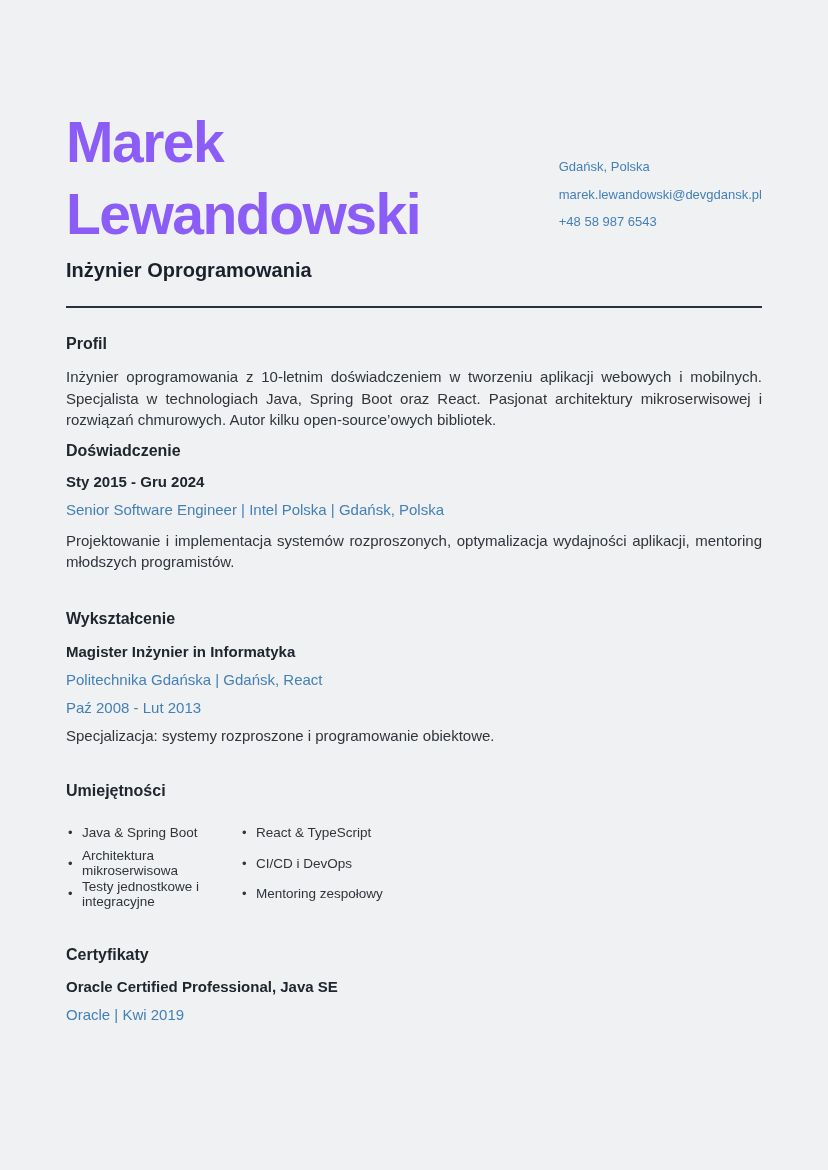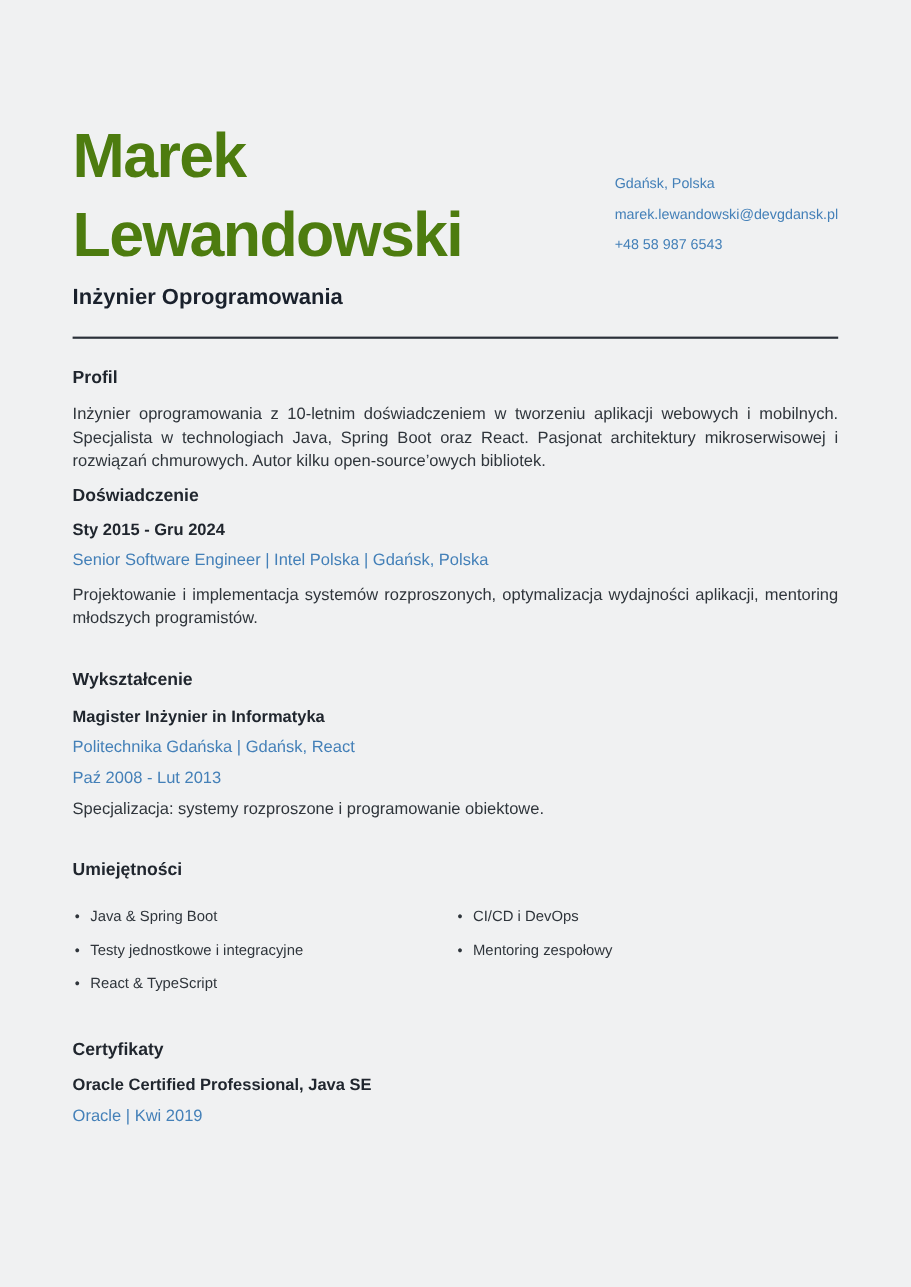--- a/index.html
+++ b/index.html
@@ -26,7 +26,7 @@
     line-height: 72px;
     font-weight: 800;
     letter-spacing: -1.5px;
-    color: #4d7c0f;
+    color: #8b5cf6;
   }
   .name .name-line { display: block; }
   .job-title {

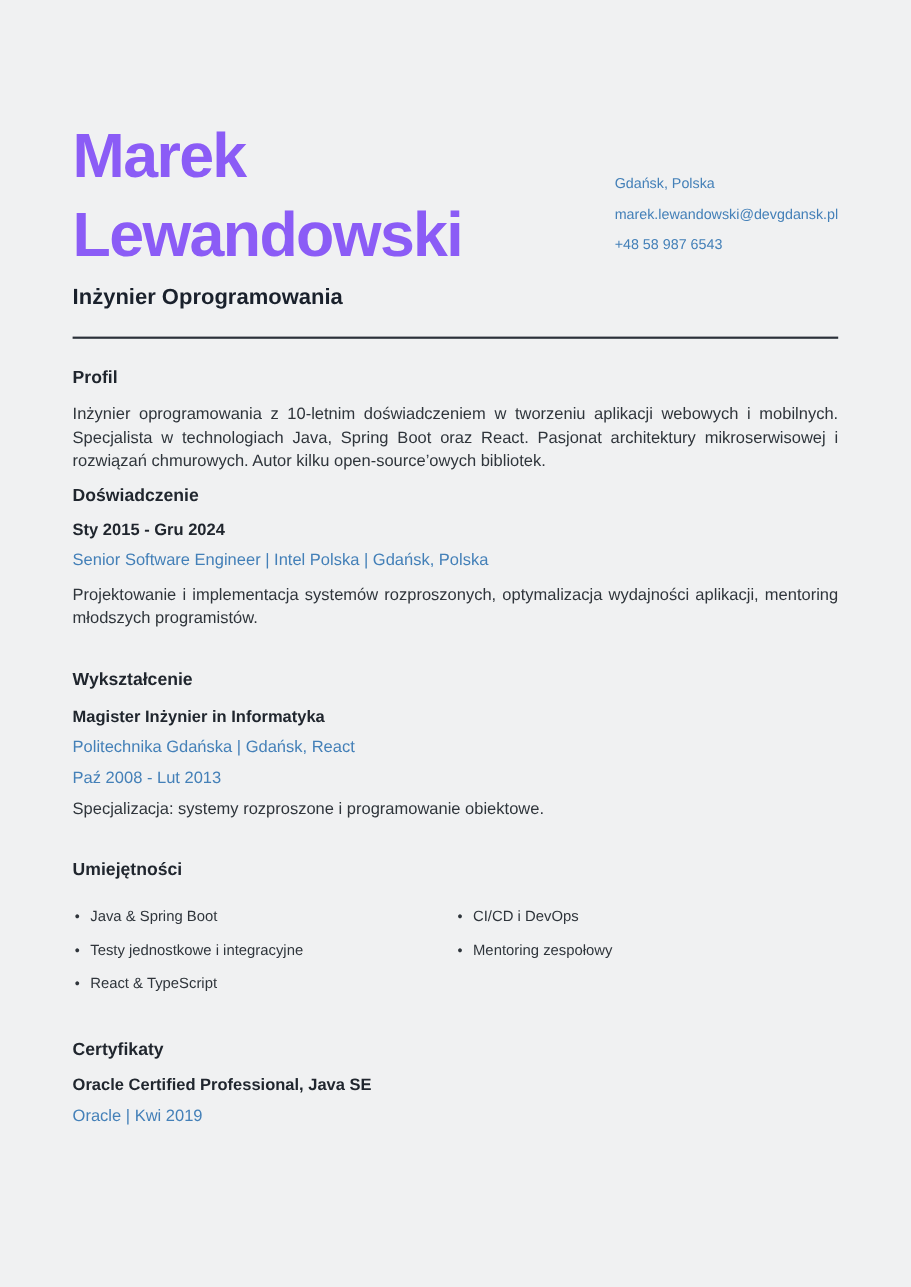--- a/index.html
+++ b/index.html
@@ -75,7 +75,7 @@
   .skills-grid {
     margin-top: 18px;
     display: grid;
-    grid-template-columns: 1fr 1fr;
+    grid-template-columns: 1fr 1fr 1fr 1fr;
     grid-template-rows: repeat(3, 30.5px);
     grid-auto-flow: column;
     align-items: center;

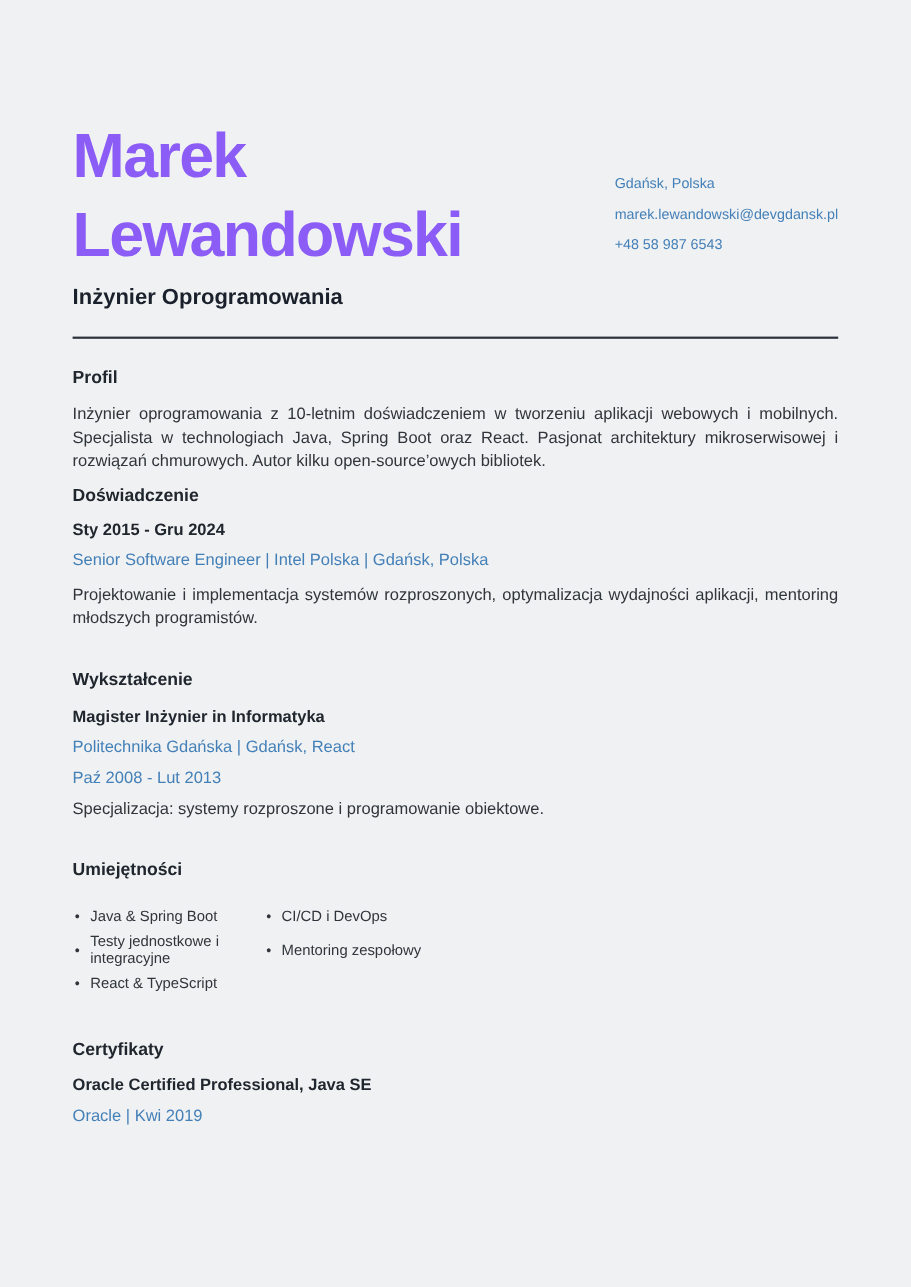--- a/index.html
+++ b/index.html
@@ -139,6 +139,10 @@
       </div>
       <div class="skill-item">
         <span class="bullet"></span>
+        <span>Architektura mikroserwisowa</span>
+      </div>
+      <div class="skill-item">
+        <span class="bullet"></span>
         <span>Testy jednostkowe i integracyjne</span>
       </div>
       <div class="skill-item">

